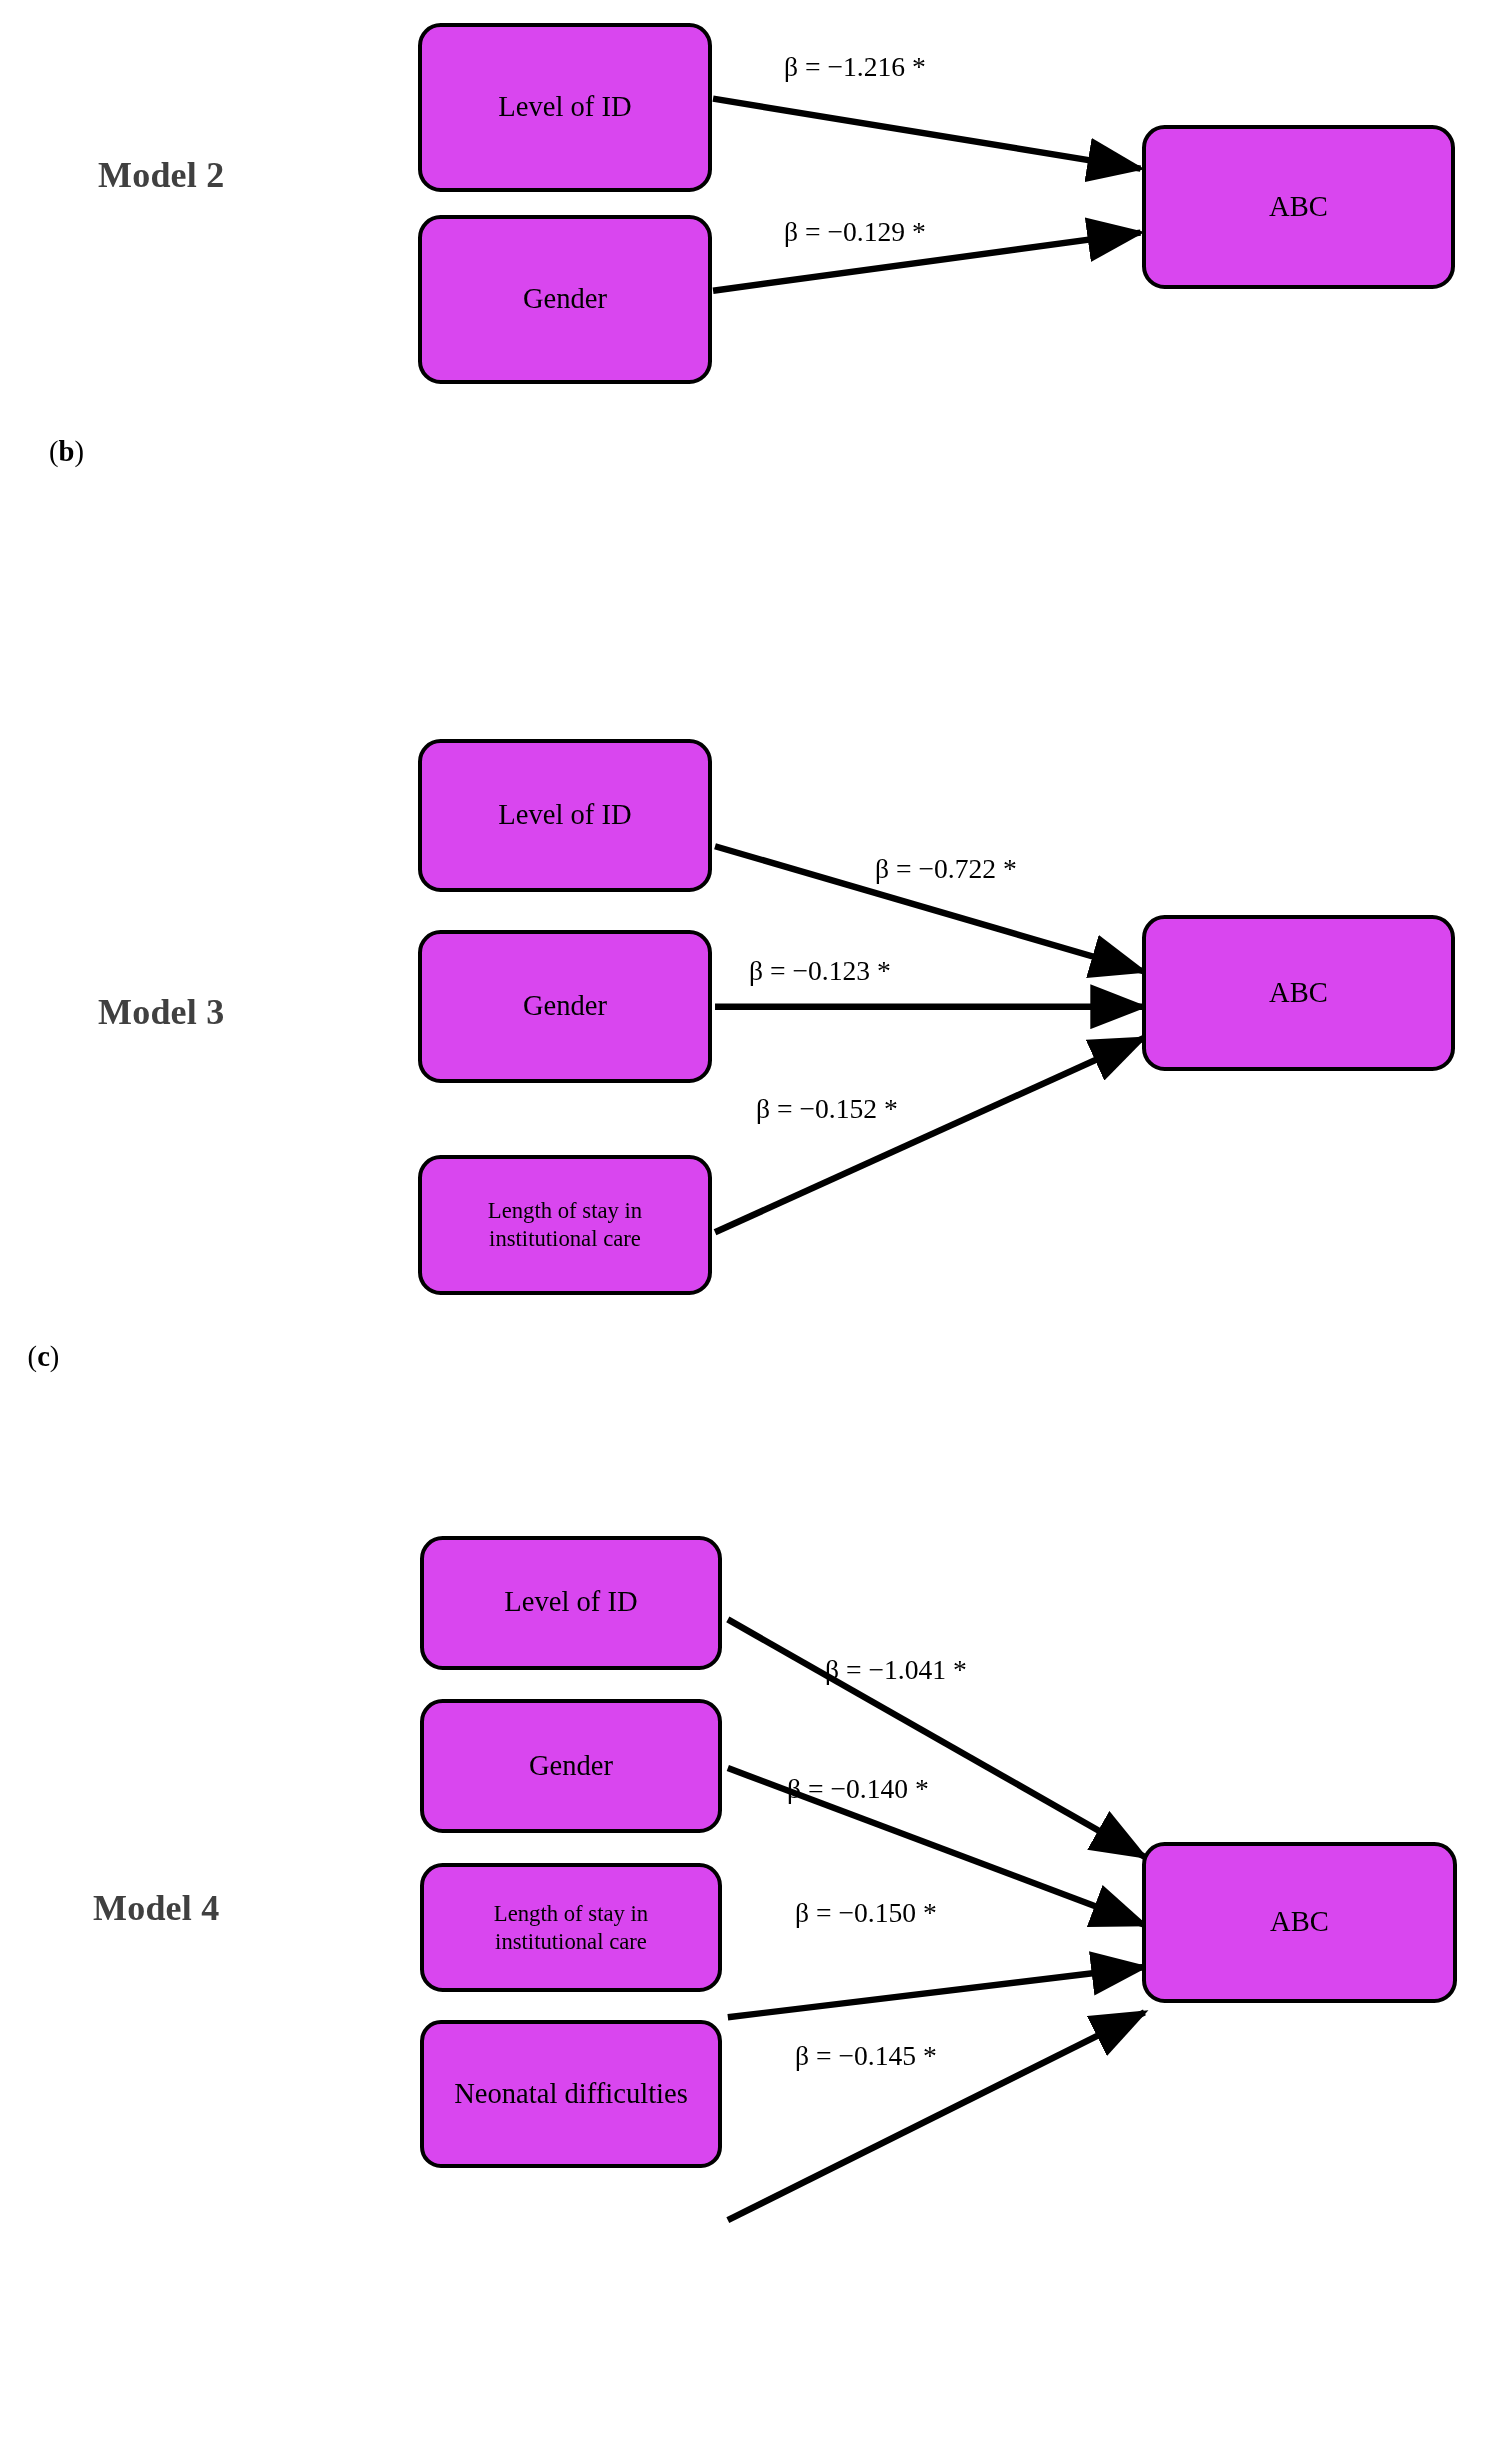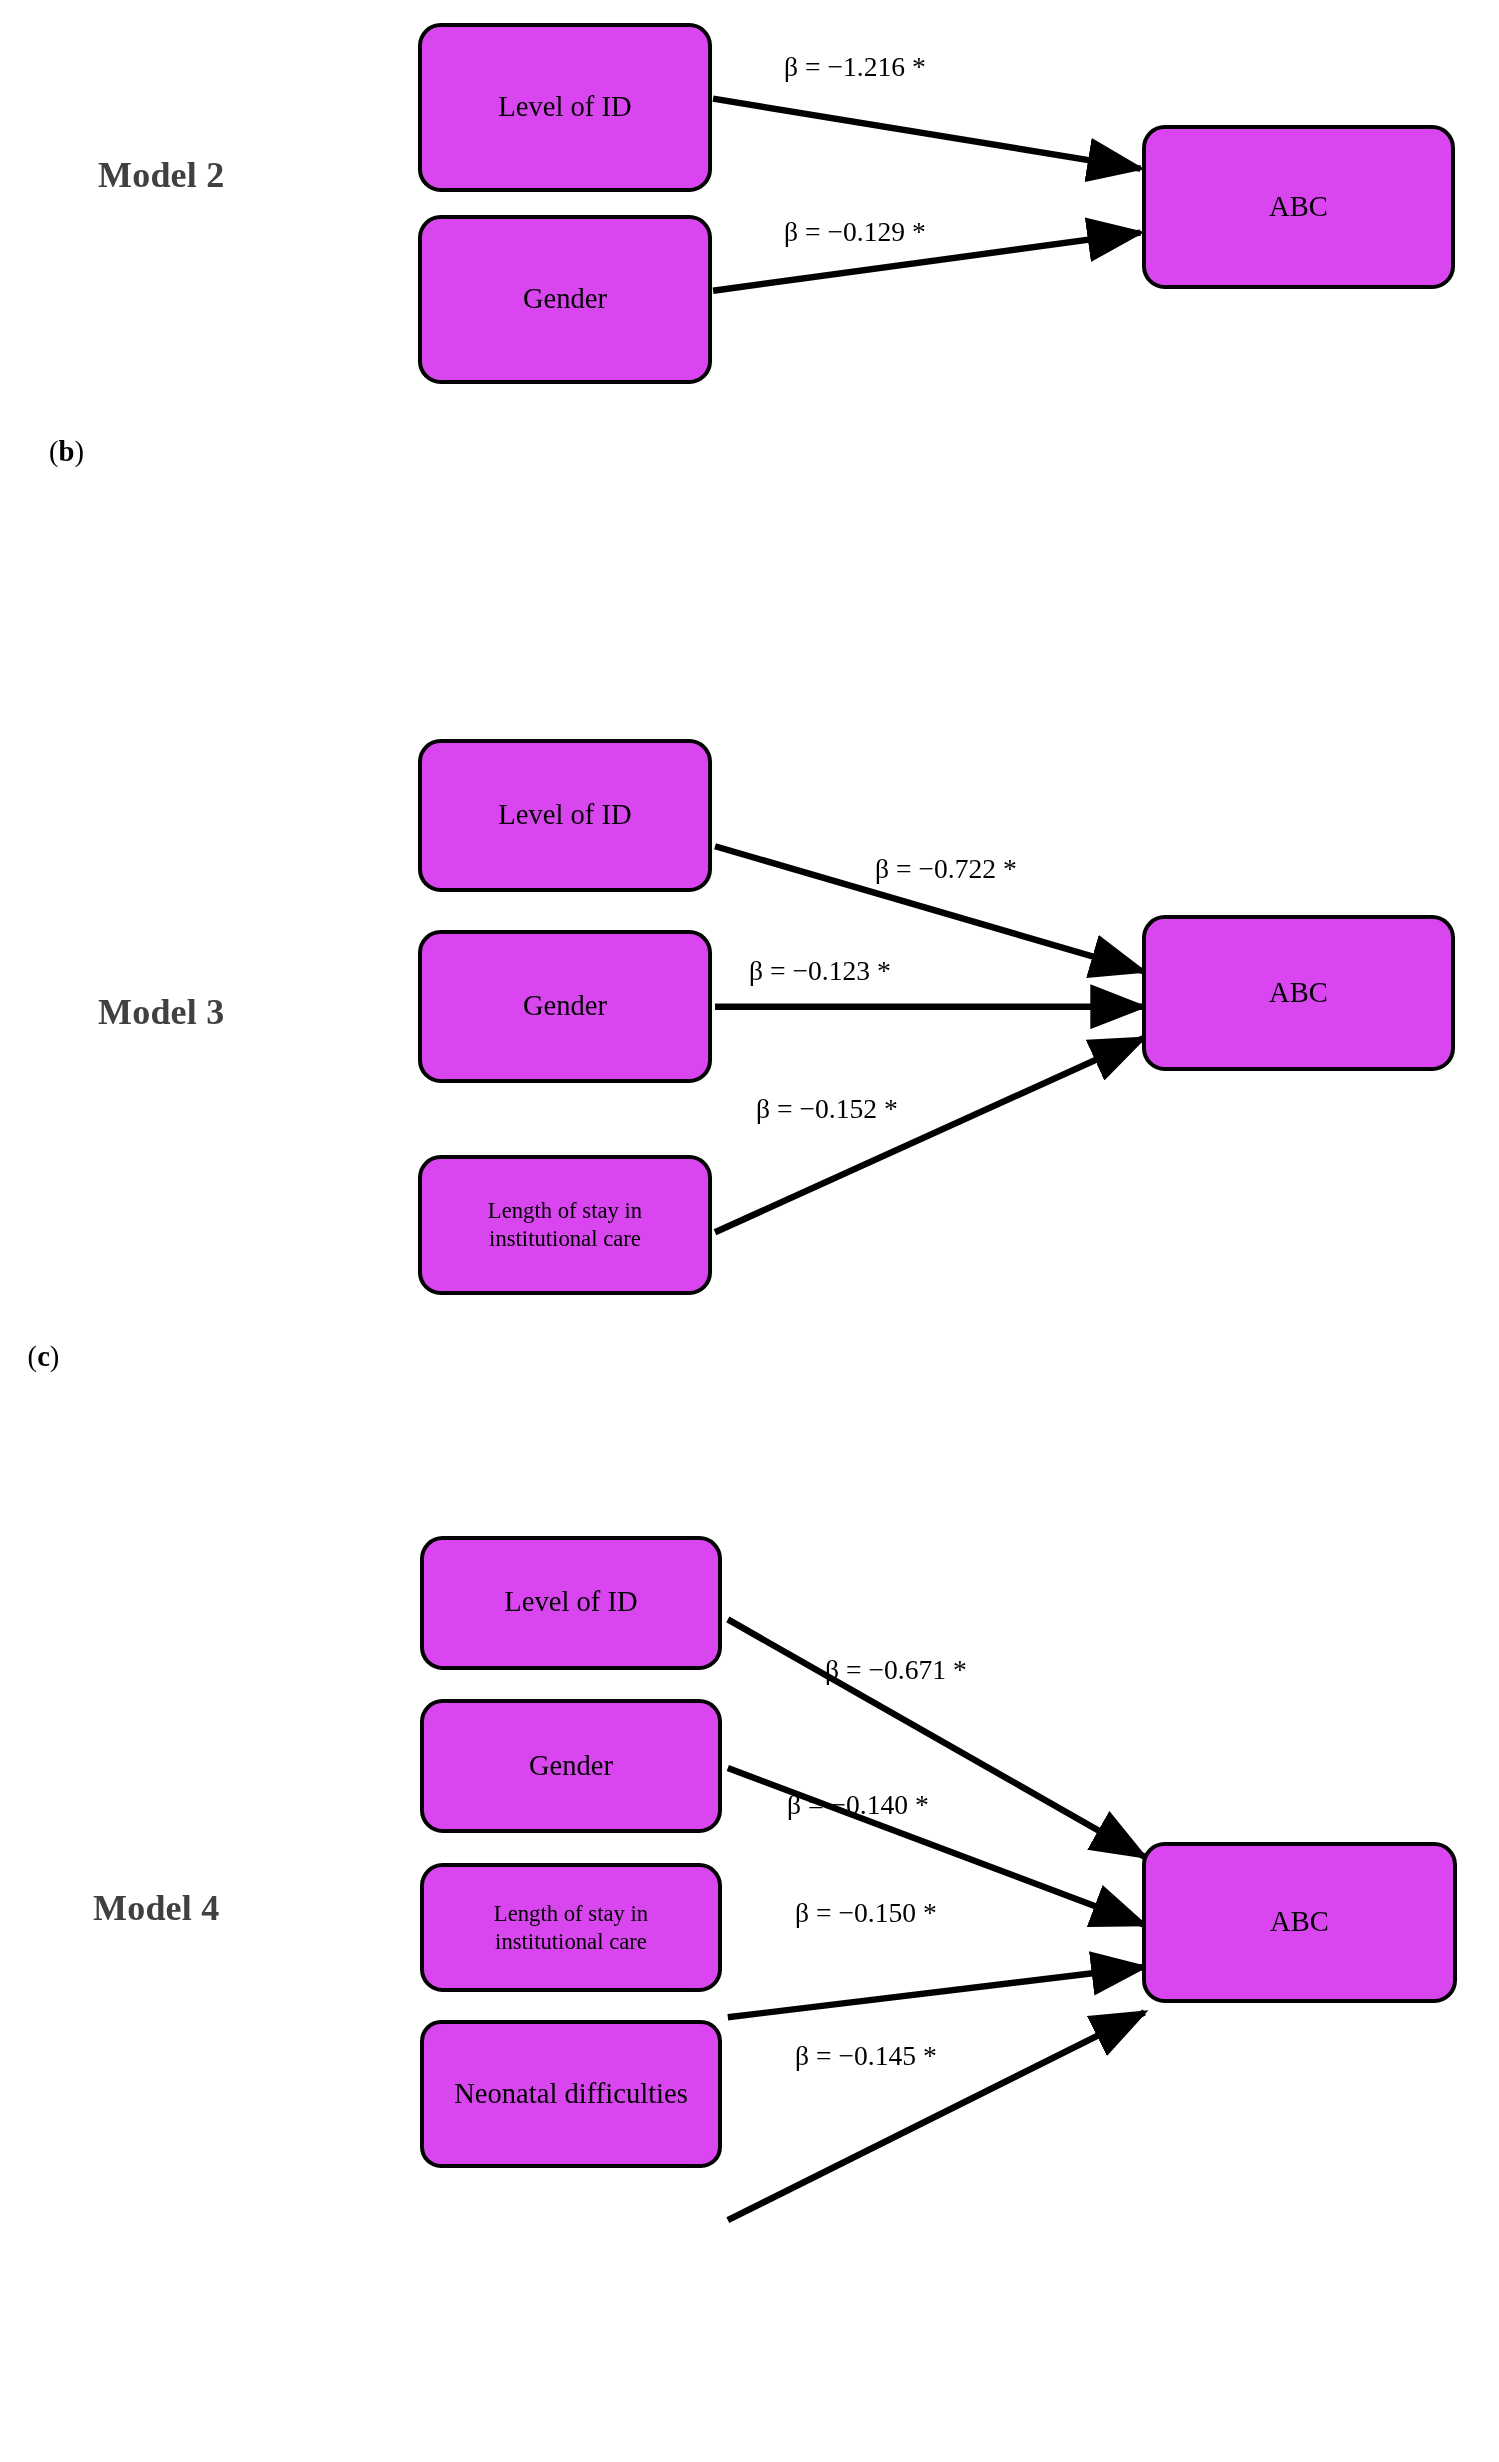--- a/index.html
+++ b/index.html
@@ -155,7 +155,7 @@
 
     <div class="node-box bold" style="left:1142px; top:315px; width:315px; height:161px;">ABC</div>
 
-    <div class="beta-label" style="left:825px; top:127px;">β = −0.671 *</div>
+    <div class="beta-label" style="left:825px; top:127px;">β = −1.041 *</div>
 
     <div class="beta-label" style="left:787px; top:246px;margin-top:16px;">β = −0.140 *</div>
 

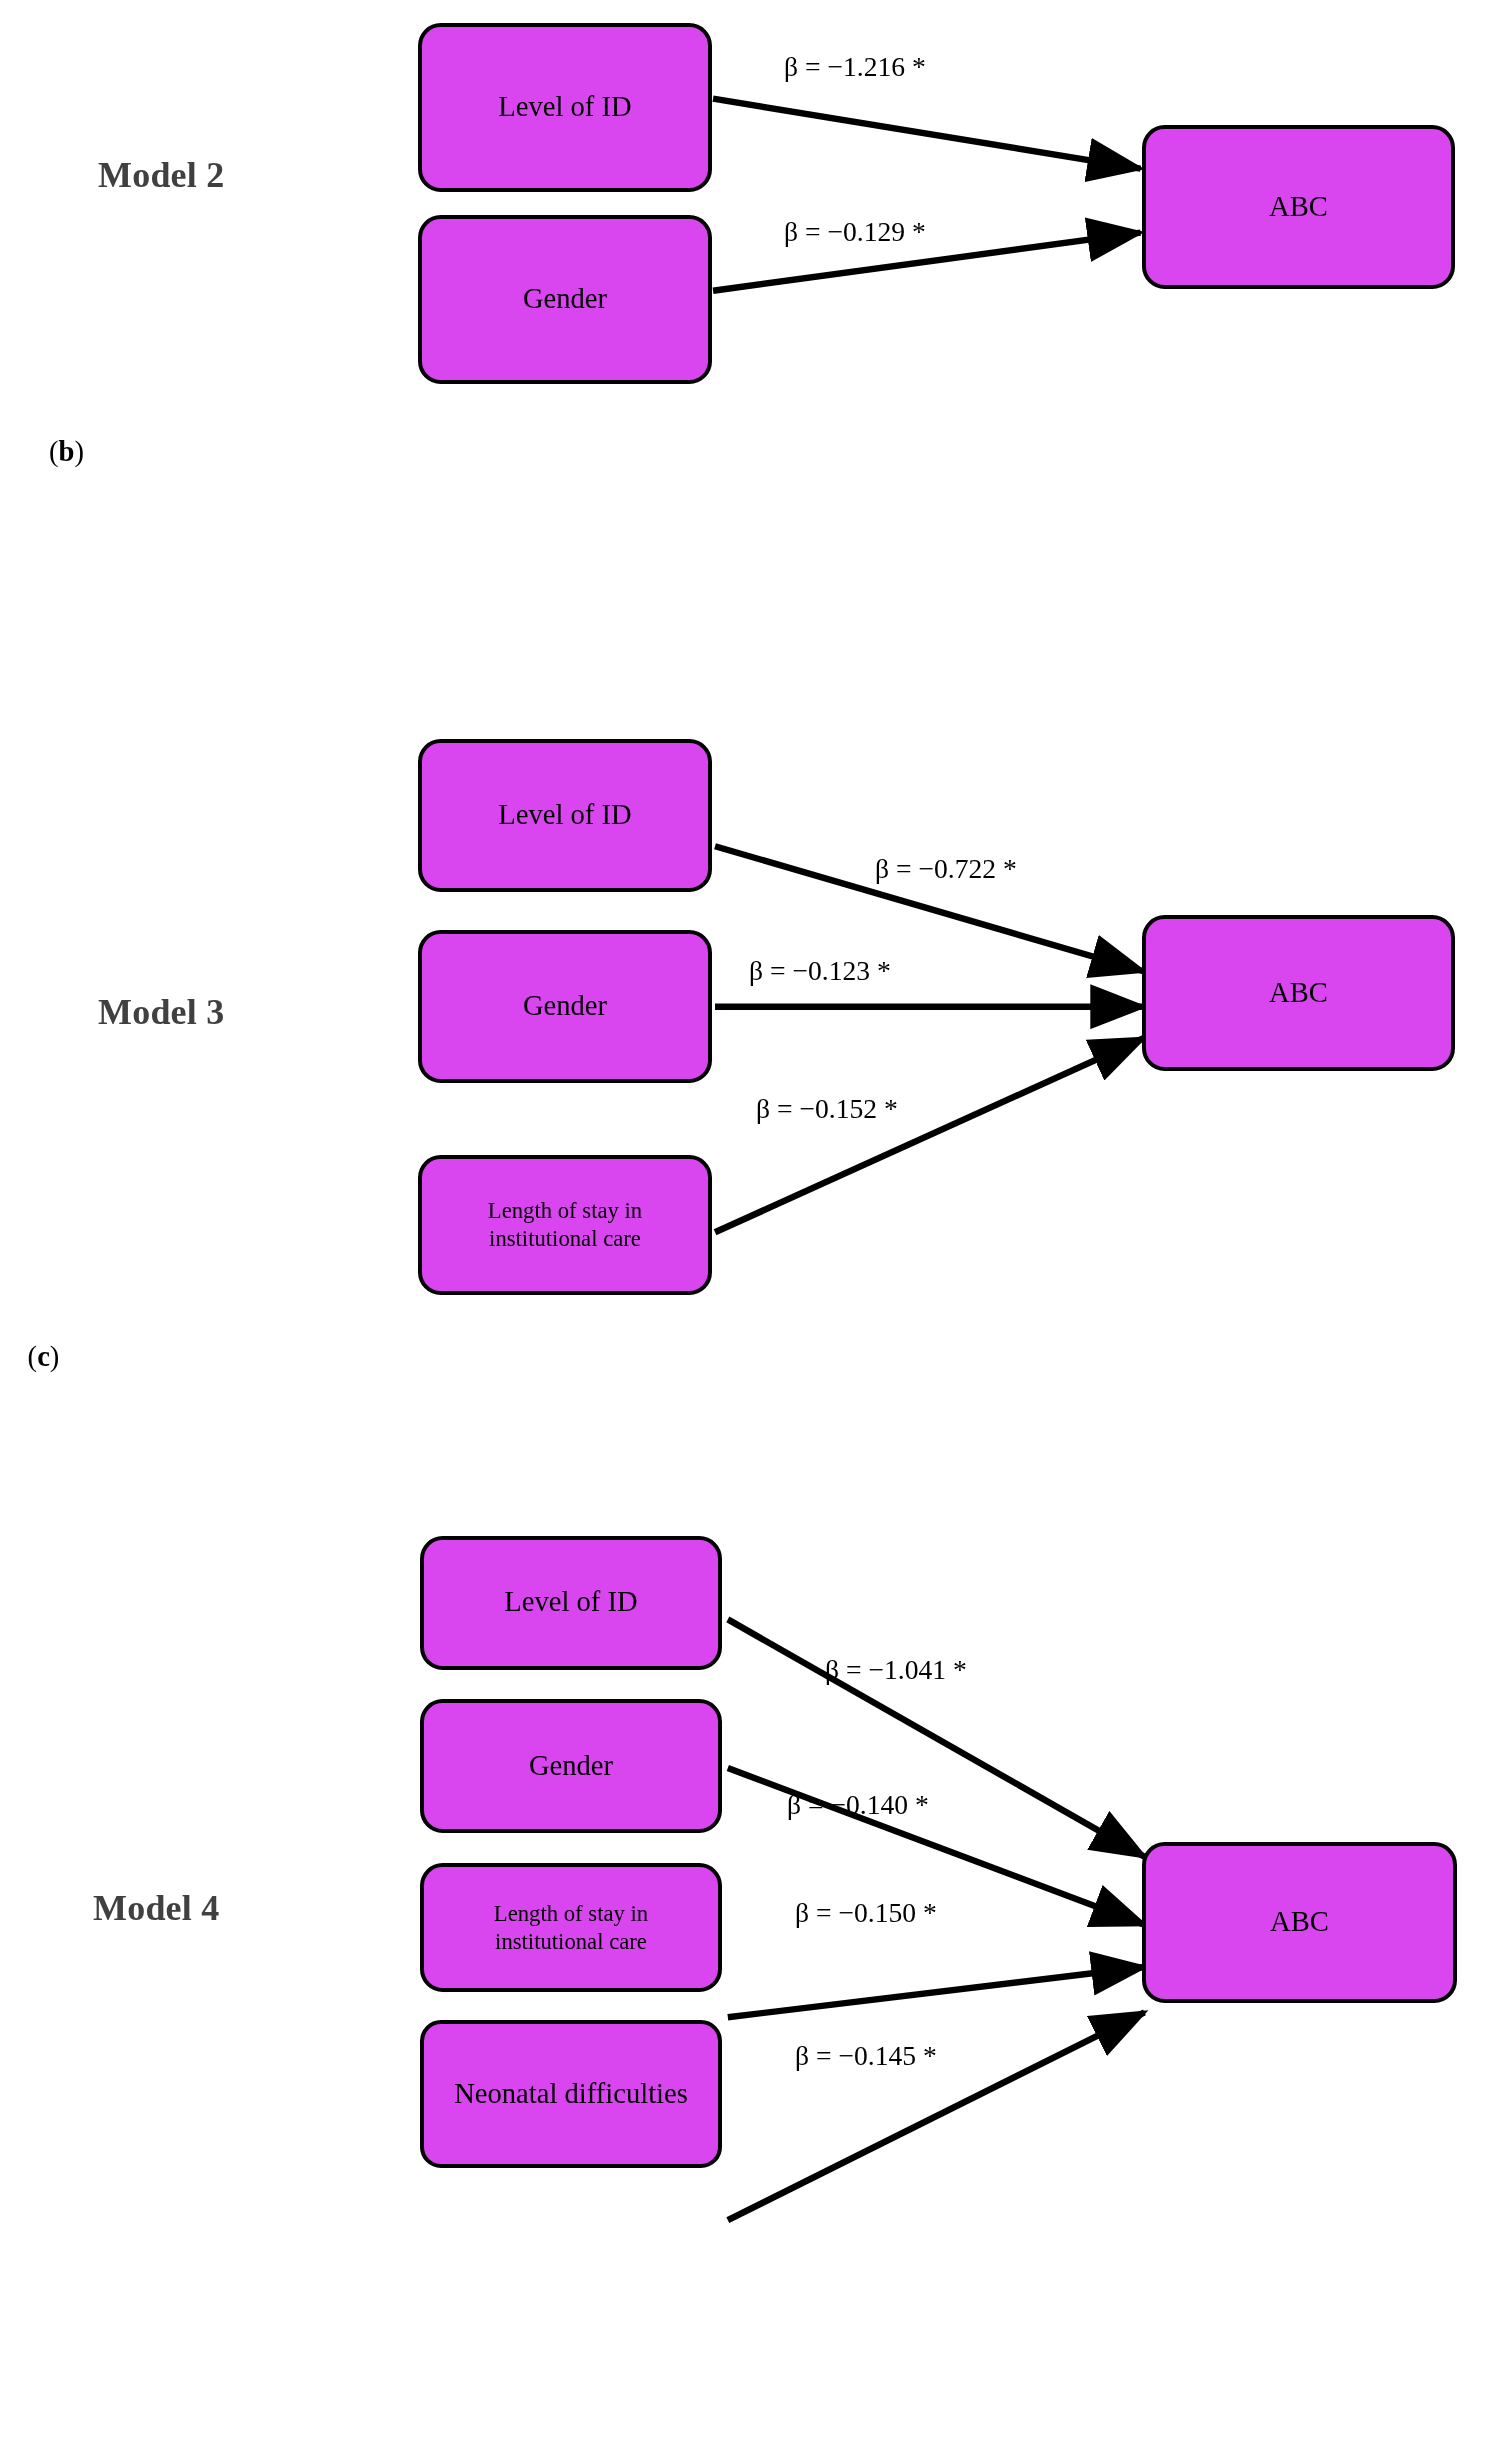--- a/index.html
+++ b/index.html
@@ -157,7 +157,7 @@
 
     <div class="beta-label" style="left:825px; top:127px;">β = −1.041 *</div>
 
-    <div class="beta-label" style="left:787px; top:246px;margin-top:16px;">β = −0.140 *</div>
+    <div class="beta-label" style="left:787px; top:246px;">β = −0.140 *</div>
 
     <div class="beta-label" style="left:795px; top:370px;">β = −0.150 *</div>
 

